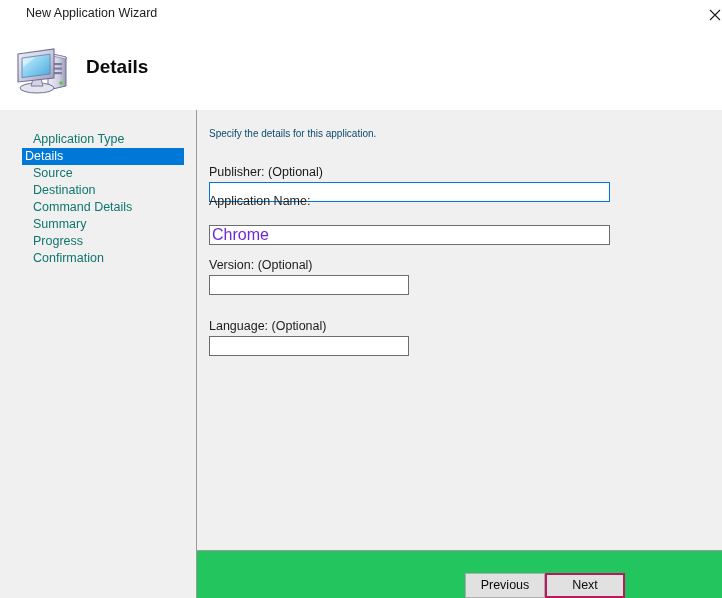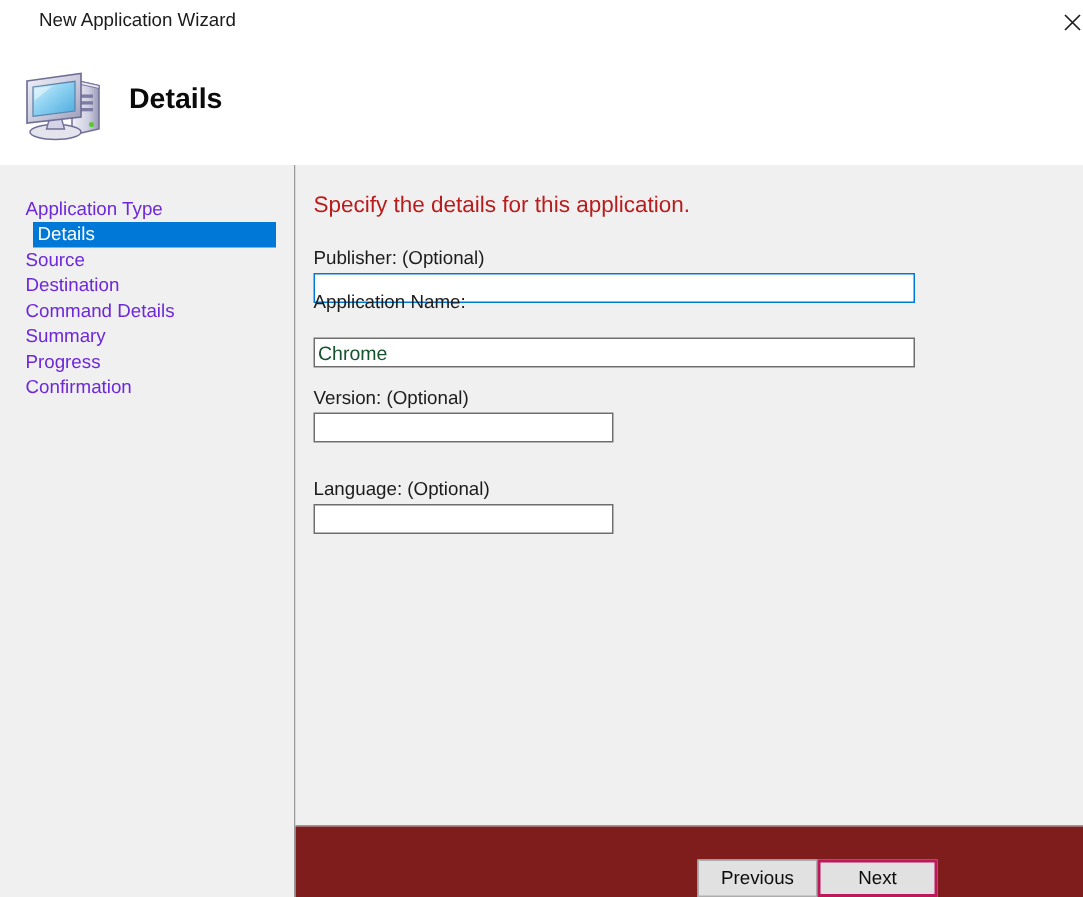--- a/index.html
+++ b/index.html
@@ -109,9 +109,9 @@
     position: relative;
     height: 17px;
     line-height: 17px;
-    padding-left: 17px;
+    padding-left: 33px;
     font-size: 12.5px;
-    color: #6d28d9;
+    color: #0f766e;
     white-space: nowrap;
     cursor: default;
   }

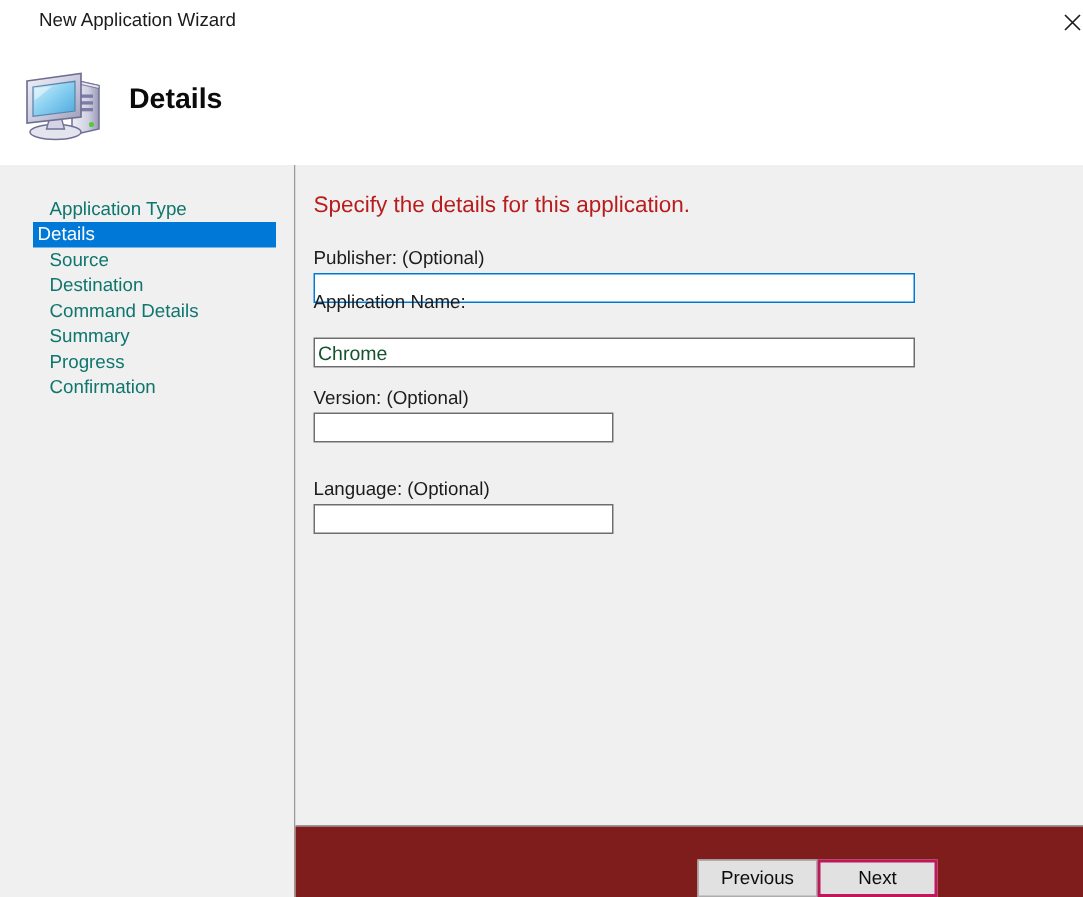--- a/index.html
+++ b/index.html
@@ -135,8 +135,8 @@
     position: absolute;
     left: 12px;
     top: 18px;
-    font-size: 15px;
-    color: #b91c1c;
+    font-size: 10px;
+    color: #0c4a6e;
     white-space: nowrap;
   }
   .field-label {

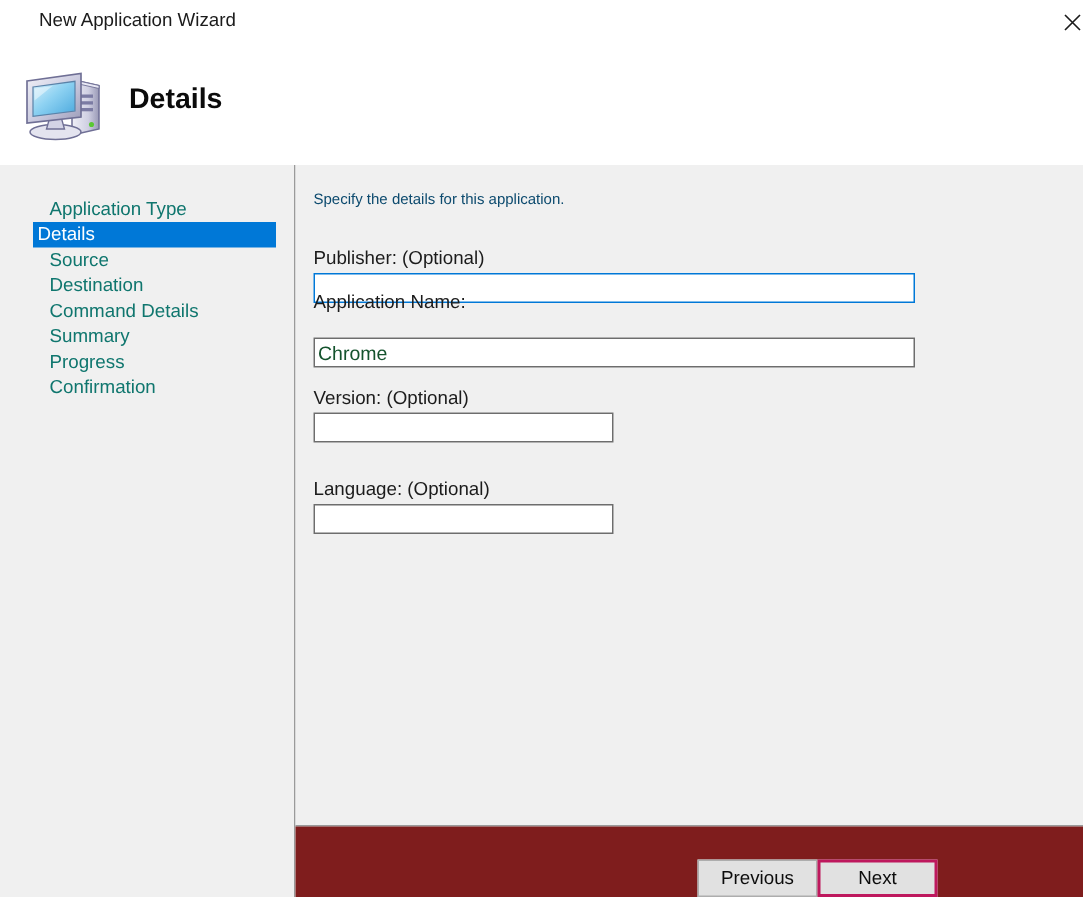--- a/index.html
+++ b/index.html
@@ -152,8 +152,8 @@
     background: #ffffff;
     border: 1px solid #6d6d6d;
     font-family: "Liberation Sans", sans-serif;
-    font-size: 13px;
-    color: #14532d;
+    font-size: 16px;
+    color: #6d28d9;
     padding: 0 2px;
     outline: none;
   }

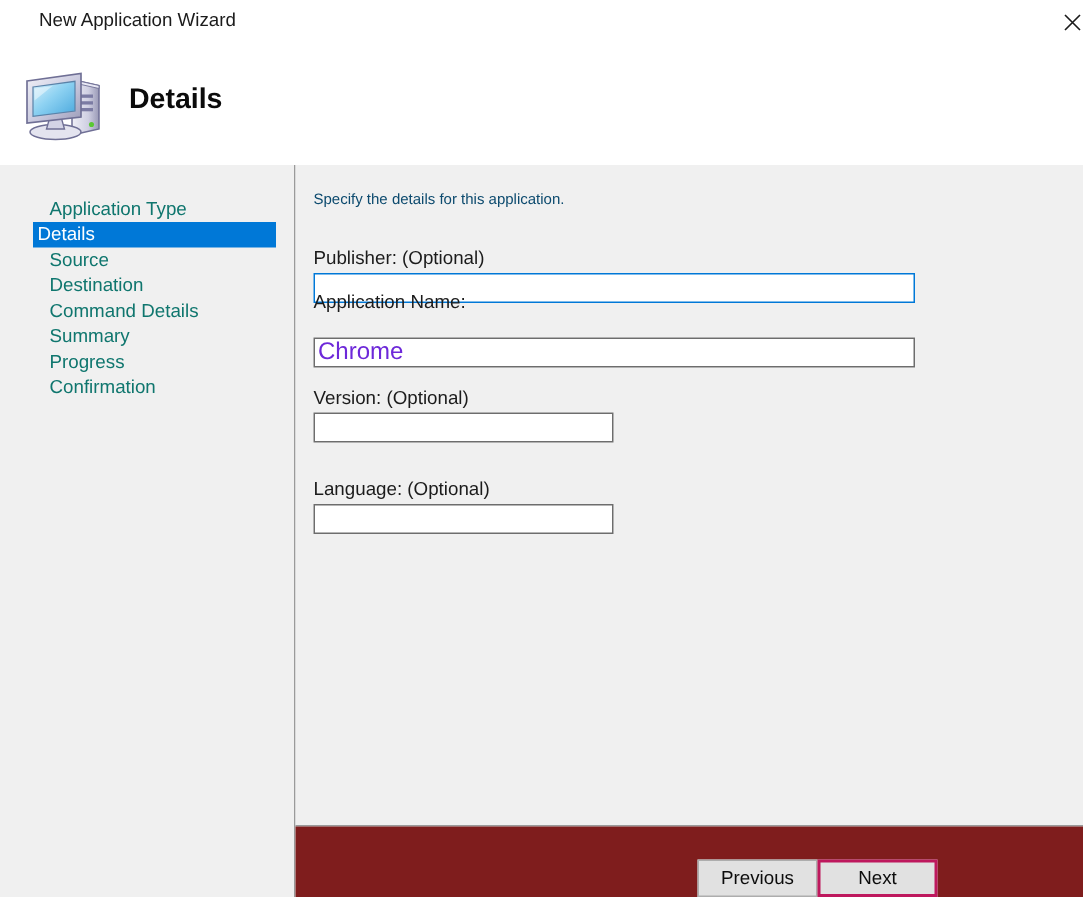--- a/index.html
+++ b/index.html
@@ -187,7 +187,7 @@
     top: 441px;
     width: 525px;
     height: 47px;
-    background: #7f1d1d;
+    background: #22c55e;
   }
   .btn {
     position: absolute;

